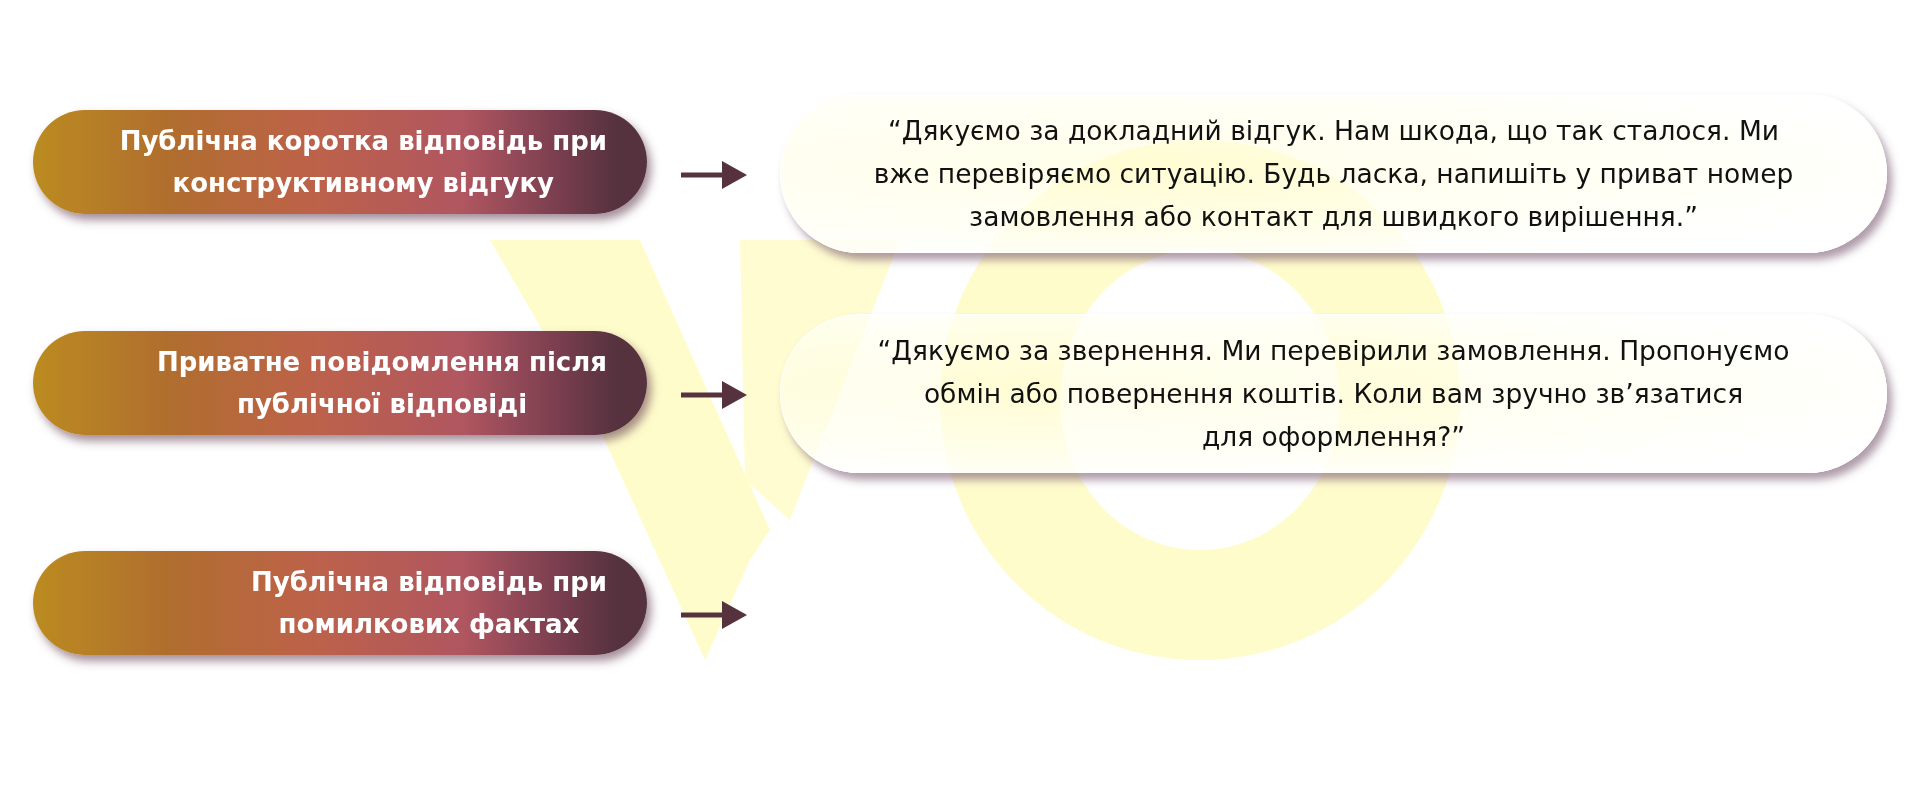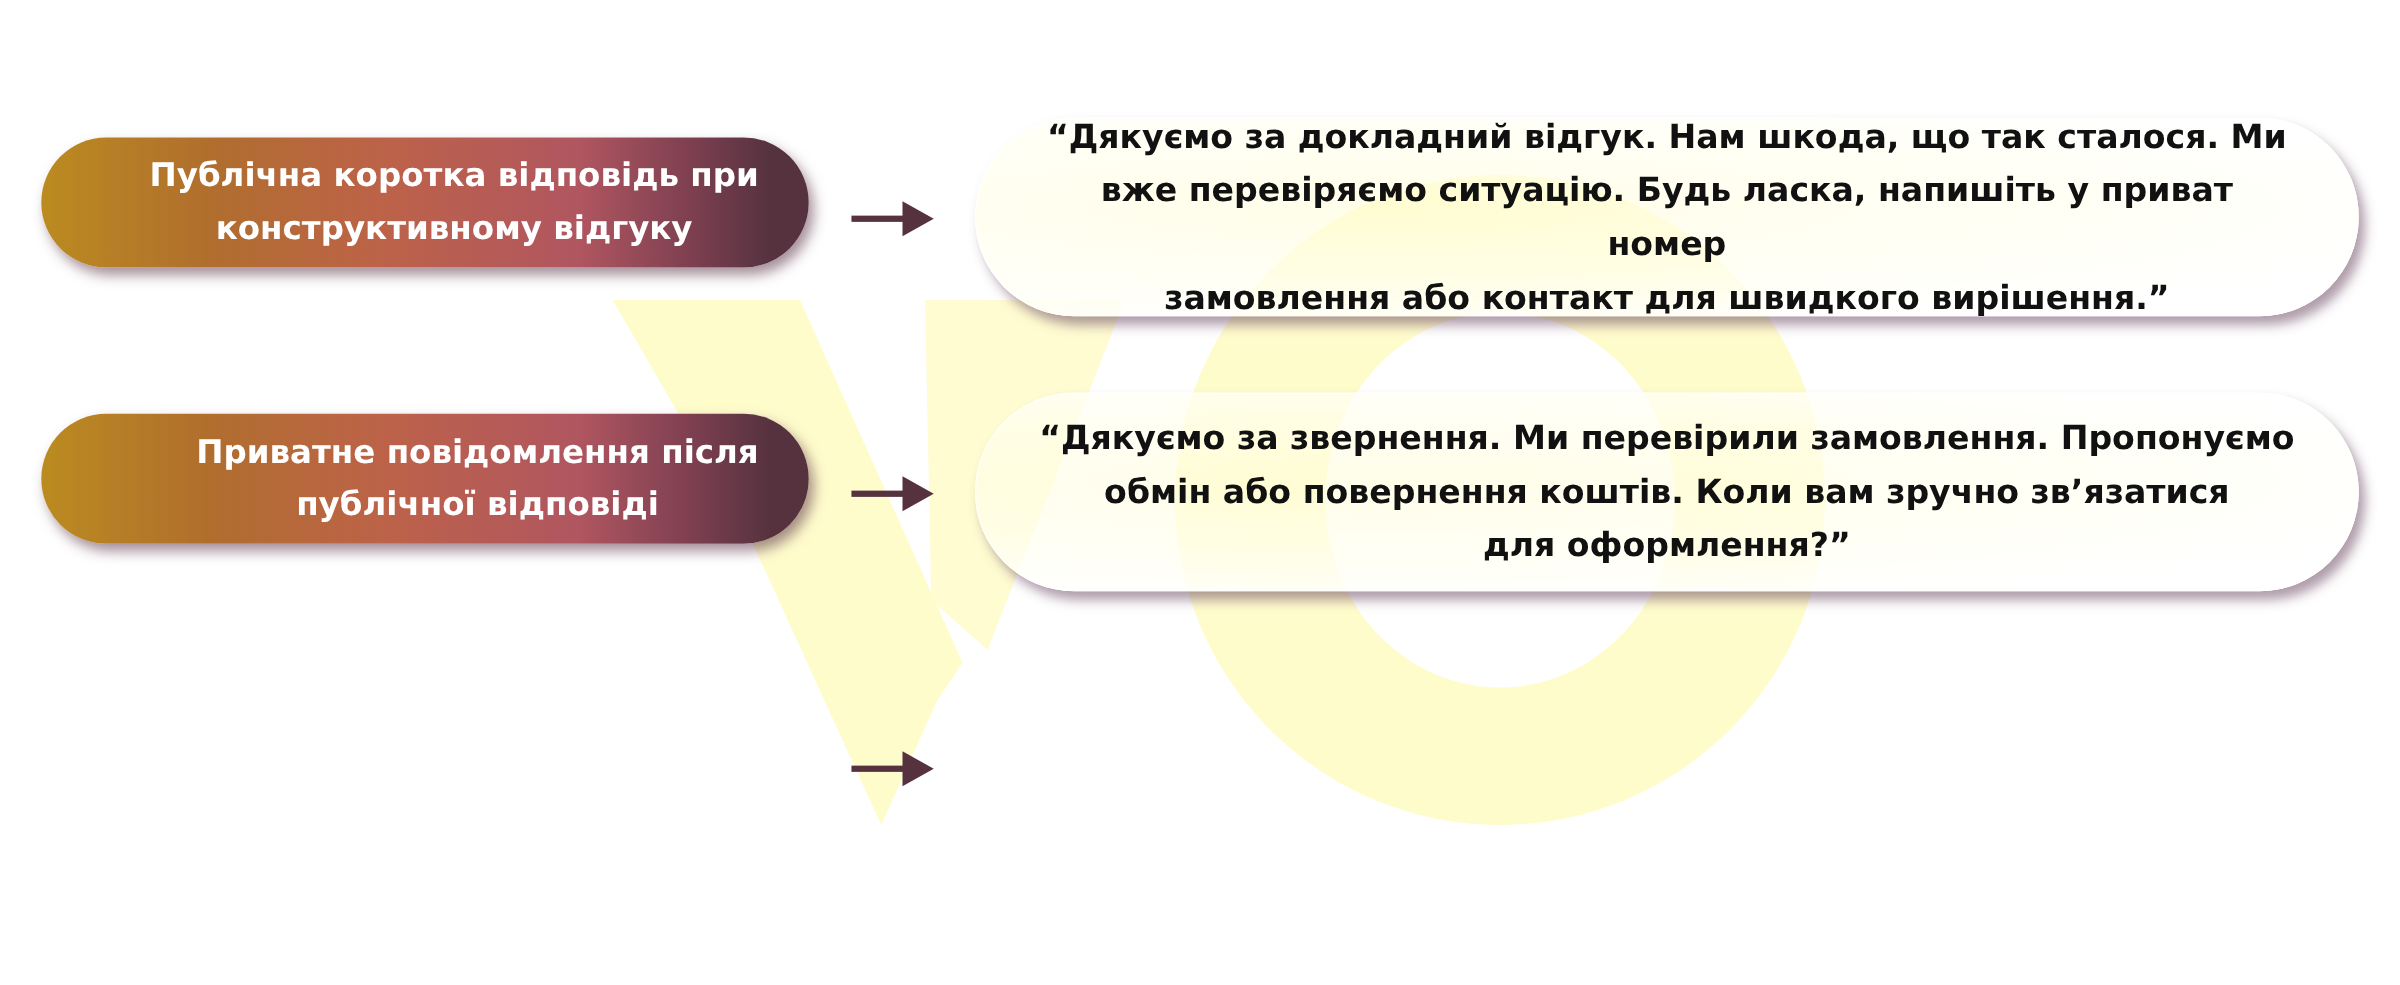--- a/index.html
+++ b/index.html
@@ -30,7 +30,7 @@
       display: flex; align-items: center; justify-content: center; text-align: center;
     }
     .bubble-text {
-      color: #111111; font-weight: bold; font-size: 26.5px; line-height: 43px;
+      color: #111111; font-weight: normal; font-size: 26.5px; line-height: 43px;
       padding: 0 50px; white-space: pre-line;
     }
   </style>

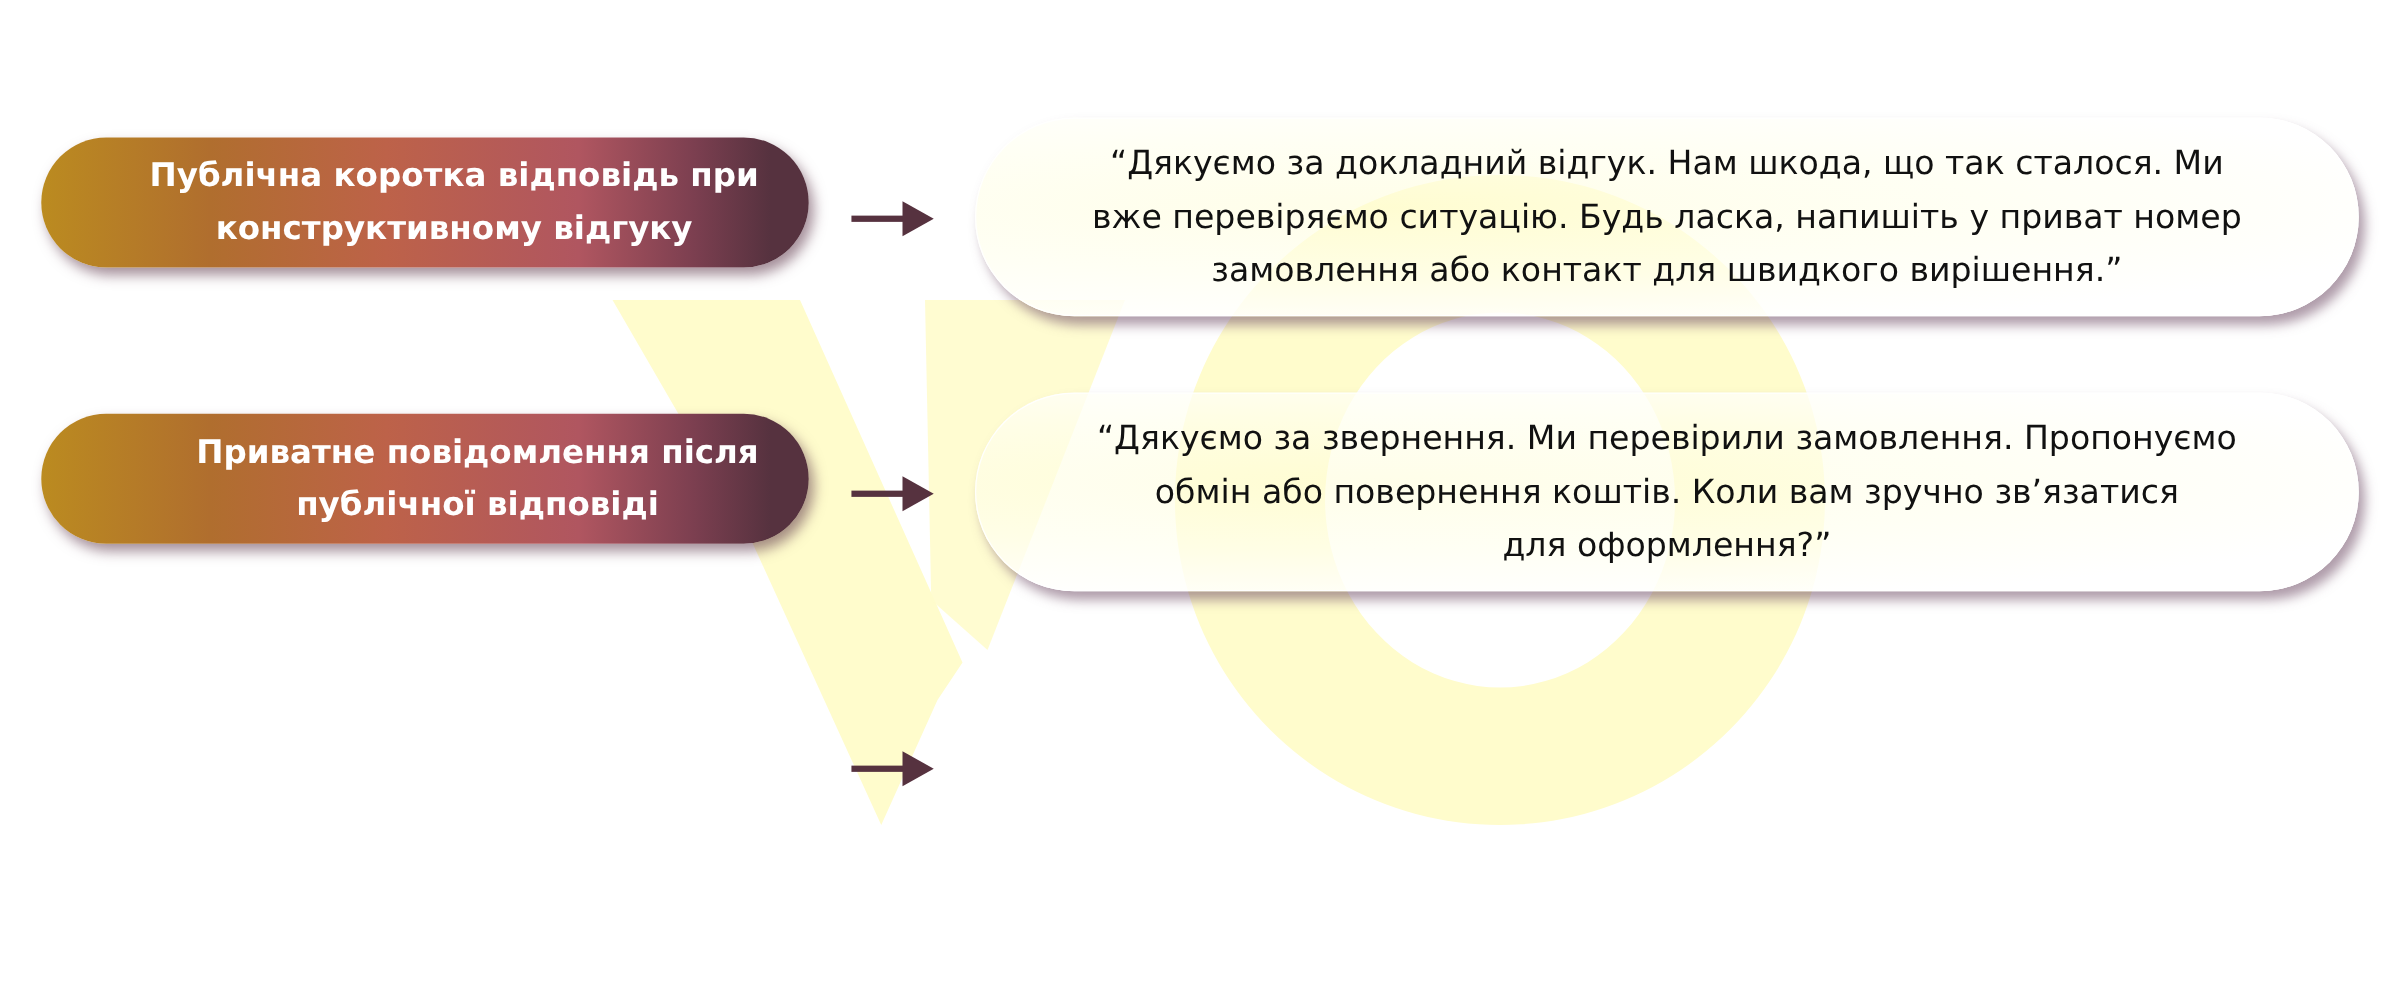--- a/index.html
+++ b/index.html
@@ -80,6 +80,10 @@
 </div>
 
 <div class="row" style="top: 534px;">
+  <div class="pill" style="top: 17px;">
+    <span class="pill-text">Публічна відповідь при
+помилкових фактах</span>
+  </div>
   <svg class="arrow" style="top: 66px;" viewBox="0 0 68 30">
     <rect x="0" y="12.5" width="44" height="5" fill="#56323f"></rect>
     <polygon points="41,1 66,15 41,29" fill="#56323f"></polygon>

